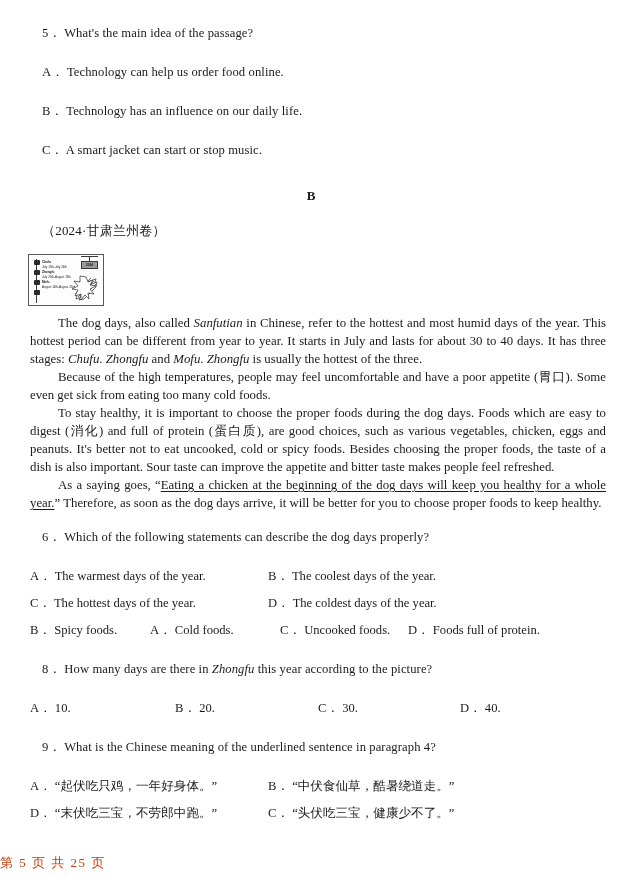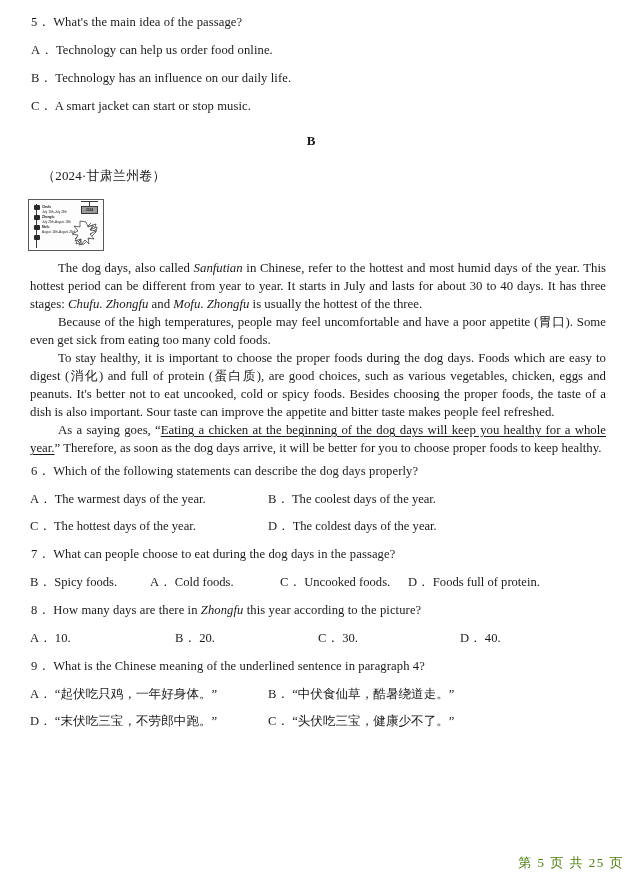--- a/index.html
+++ b/index.html
@@ -27,7 +27,7 @@
   .q-line {
     font-size: 12.6px;
     line-height: 27px;
-    margin: 1px;
+    margin: 12px;
     padding-left: 30px;
     white-space: nowrap;
     letter-spacing: 0.1px;

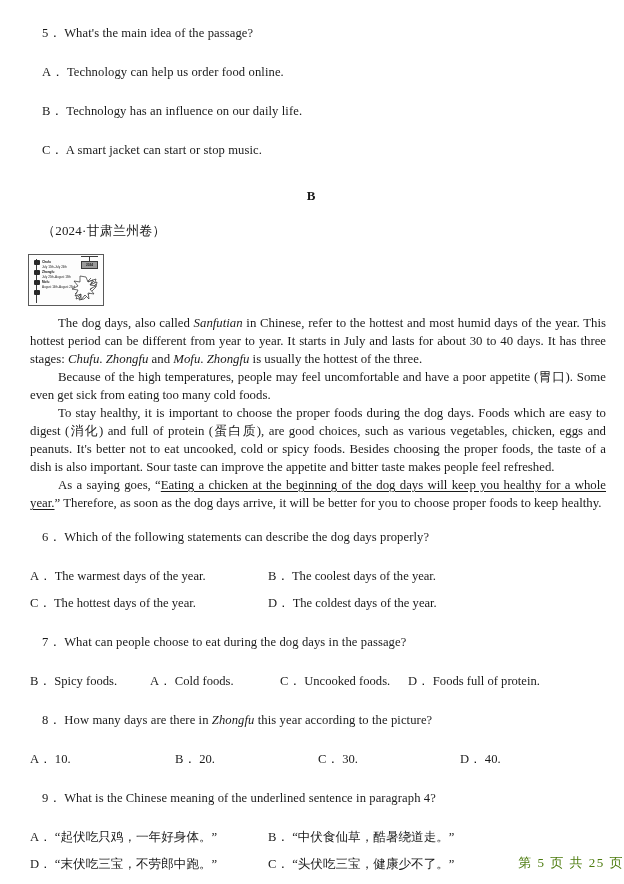--- a/index.html
+++ b/index.html
@@ -315,10 +315,6 @@
     </span>
   </div>
 
-  <p class="q-line">
-    <span class="q-num">7．</span>
-    <span>What can people choose to eat during the dog days in the passage?</span>
-  </p>
   <div class="opt-row four-col-q7">
     <span class="cell">
       <span class="opt-label">B．</span>

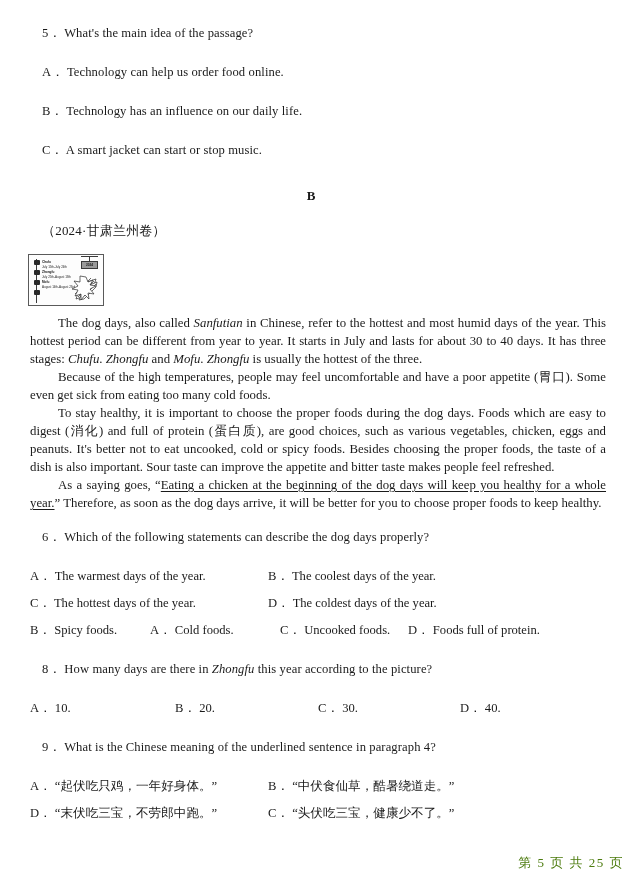--- a/index.html
+++ b/index.html
@@ -203,10 +203,10 @@
     left: 0;
     right: 0;
     bottom: 12px;
-    text-align: right;
+    text-align: left;
     font-size: 13px;
     letter-spacing: 1.5px;
-    color: #4d7c0f;
+    color: #c2410c;
   }
   .spacer-8  { height: 8px; }
 </style>

